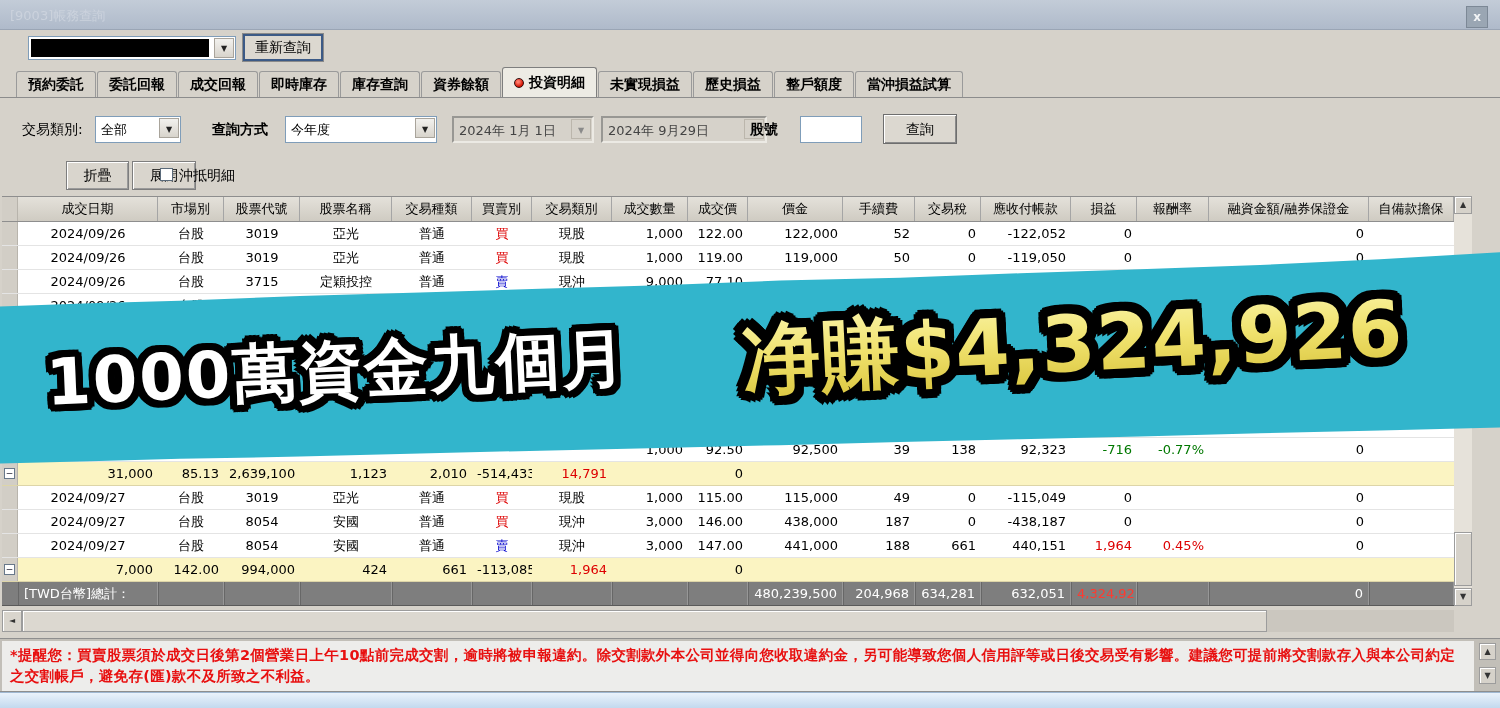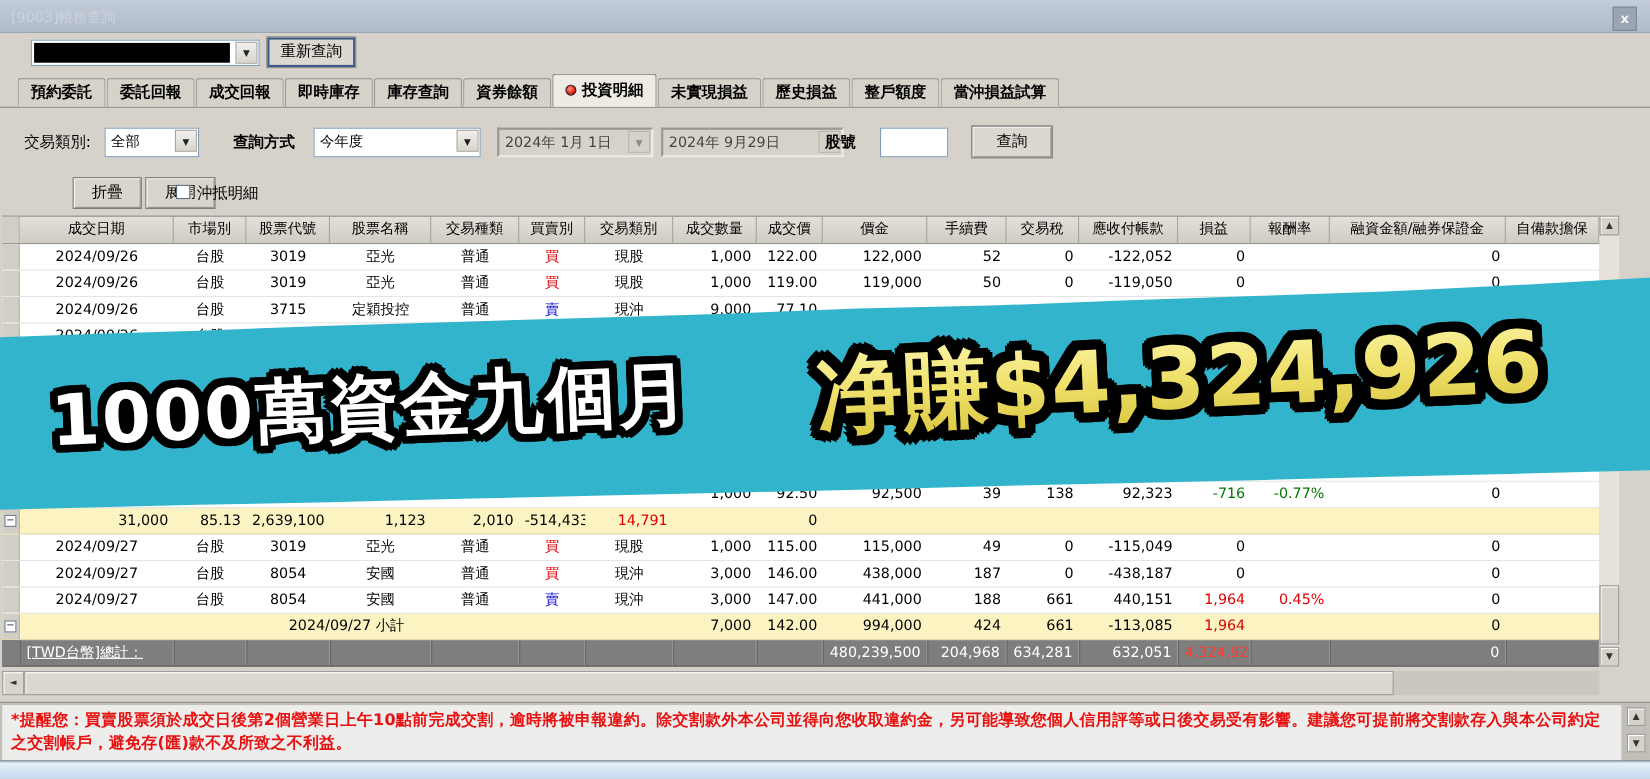--- a/index.html
+++ b/index.html
@@ -535,7 +535,6 @@
       <div class="gcell">
         <div class="minus-box">−</div>
       </div>
-      <div class="cell al-c" style="grid-column: 2 / span 7; font-weight: normal;">2024/09/27 小計</div>
       <div class="cell al-r">7,000</div>
       <div class="cell al-r">142.00</div>
       <div class="cell al-r">994,000</div>

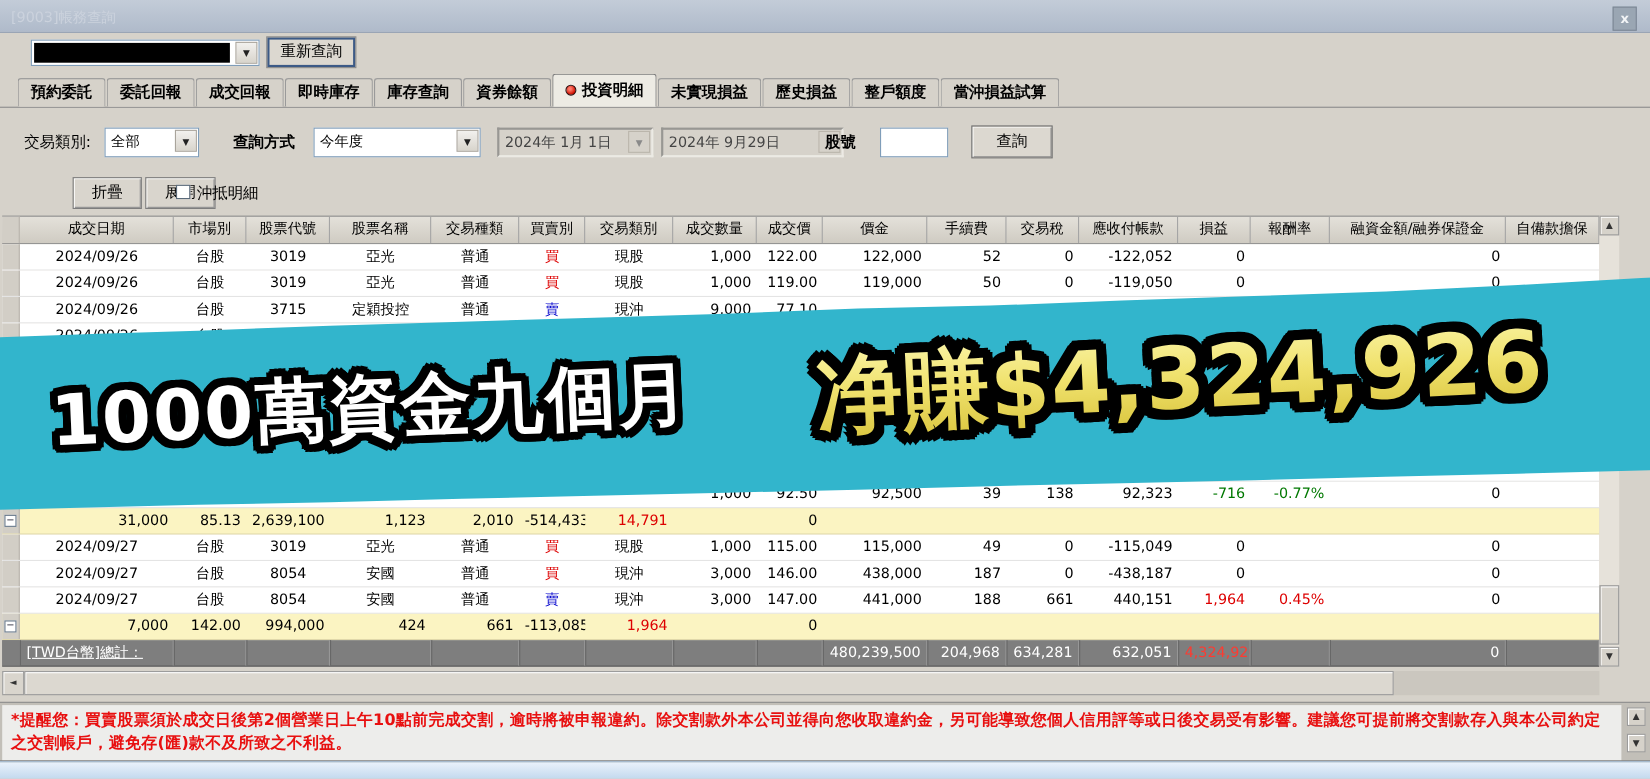--- a/index.html
+++ b/index.html
@@ -104,7 +104,7 @@
   .gcell{ background:#D2CEC6; border-right:1px solid #B8B4AC; position:relative; }
   .trow{ height:24px; background:#fff; border-bottom:1px solid #E4E4E4; }
   .trow .cell{ font-size:13px; line-height:23px; overflow:hidden; white-space:nowrap; padding:0 5px; }
-  .al-c{ text-align:center; } .al-r{ text-align:right; } .al-l{ text-align:left;text-decoration:underline; }
+  .al-c{ text-align:center; } .al-r{ text-align:right; } .al-l{ text-align:left; }
   .trow.subtotal{ background:#FBF4C2; border-bottom:1px solid #DDD5A8; }
   .trow.total{ background:#7E7E7E; border-bottom:1px solid #5A5A5A; }
   .trow.total .cell{ color:#FFF; border-right:1px solid #979797; border-left:1px solid #676767; }

